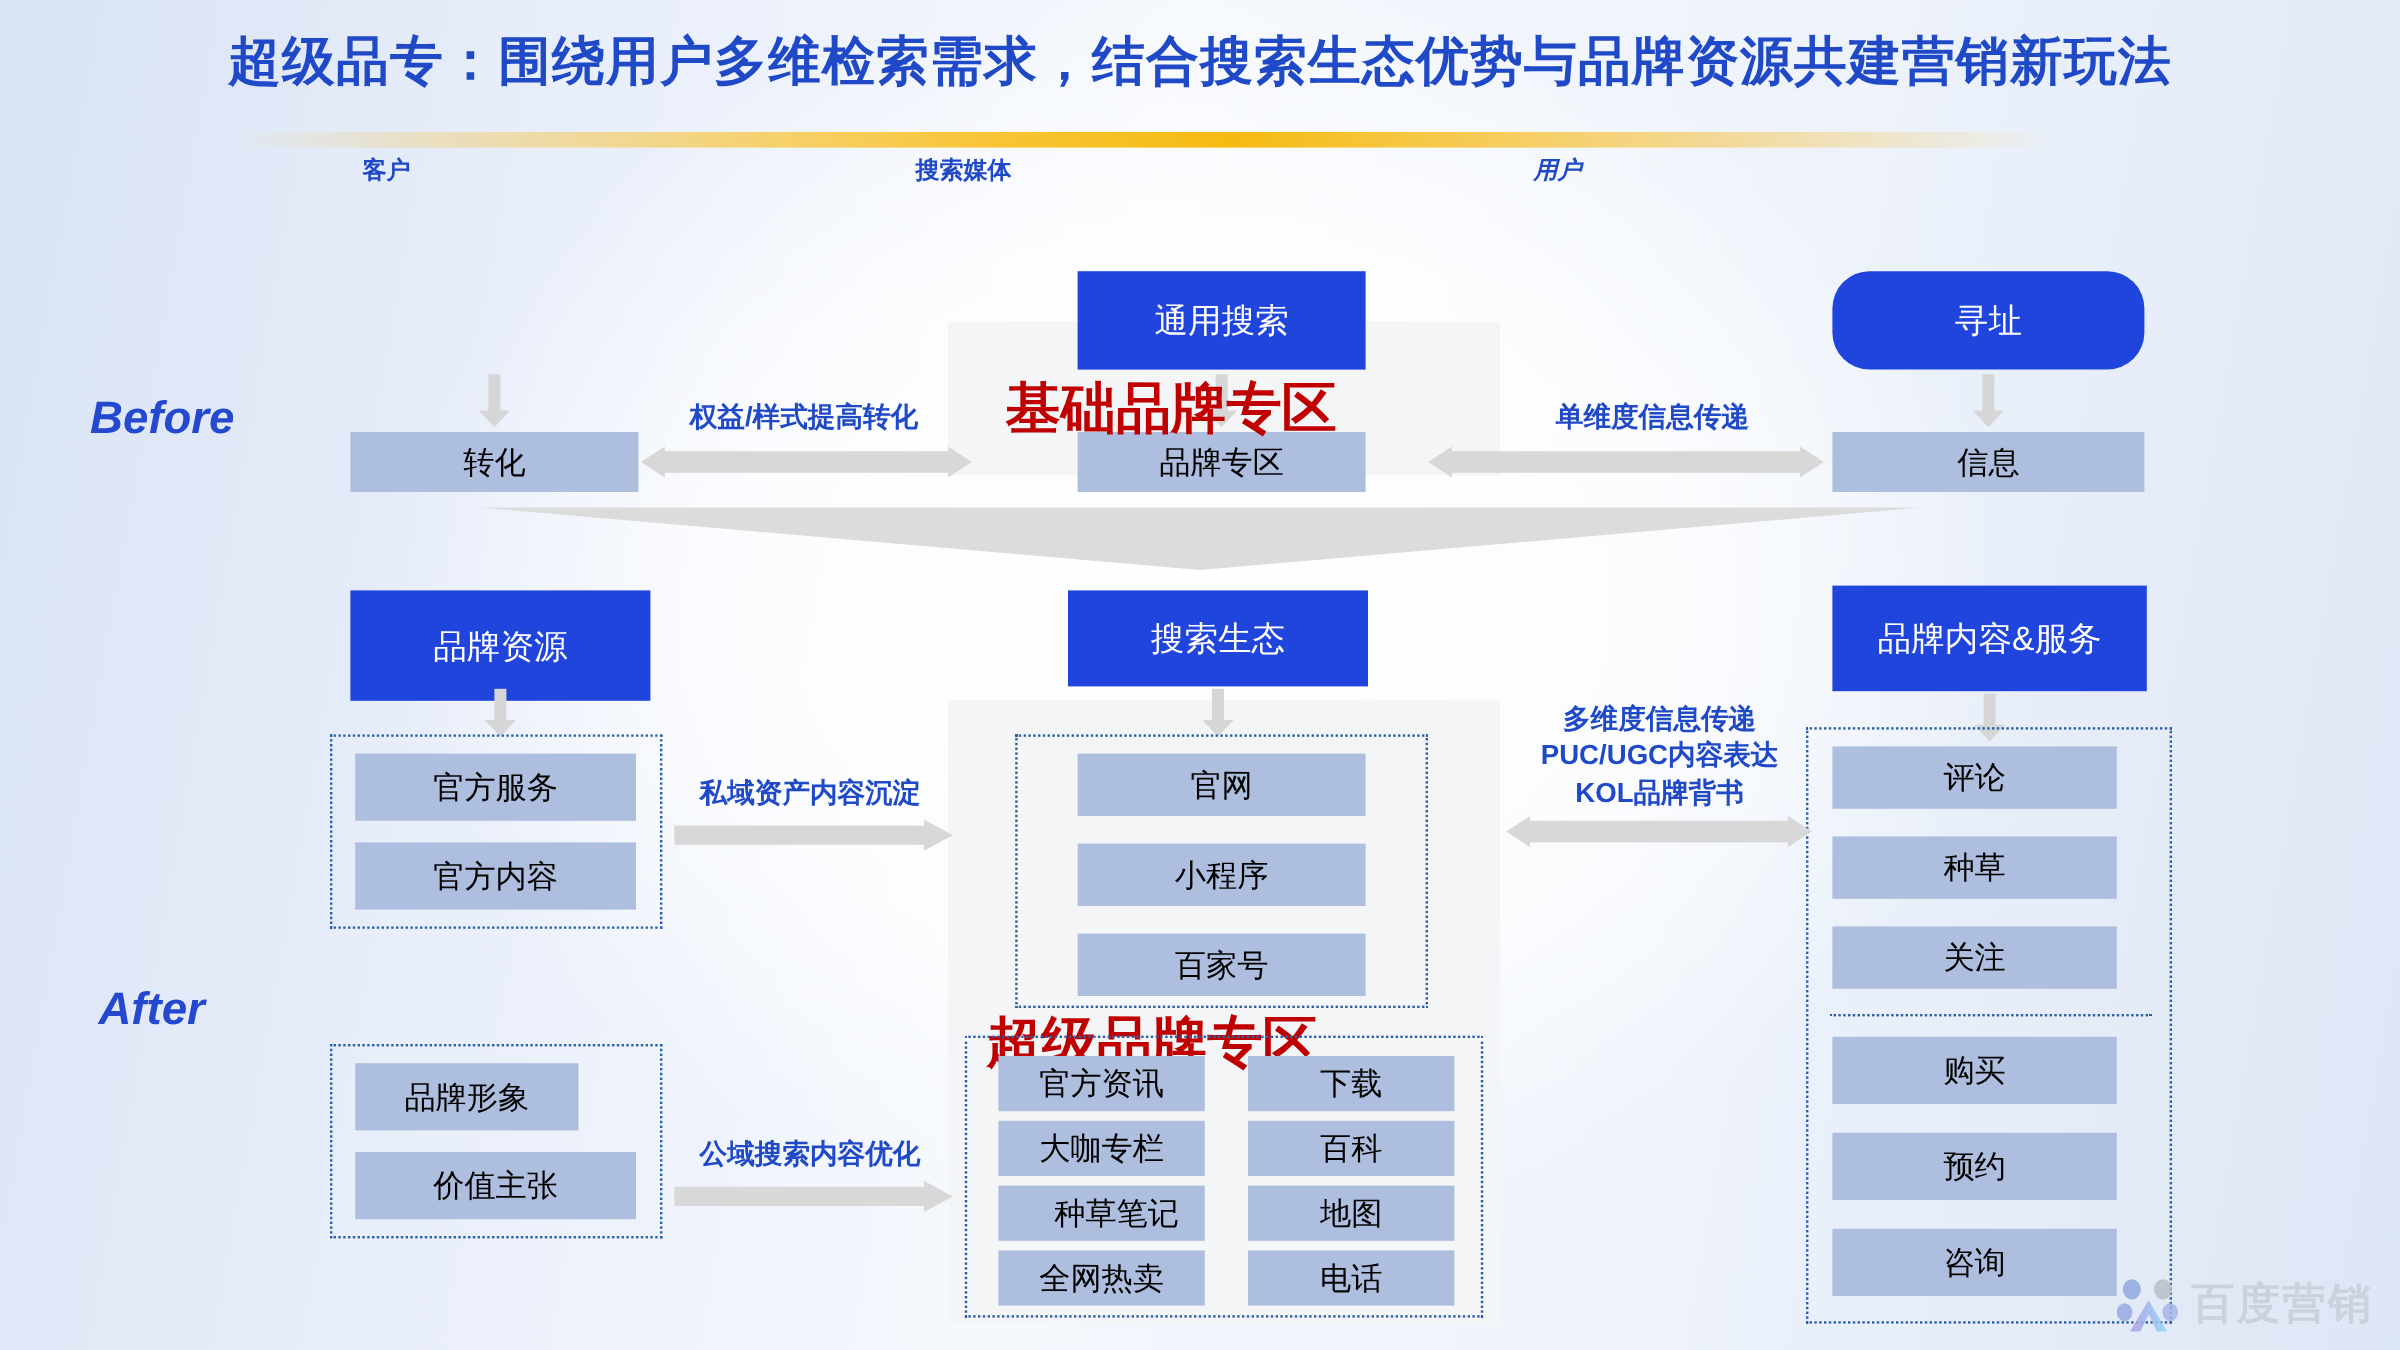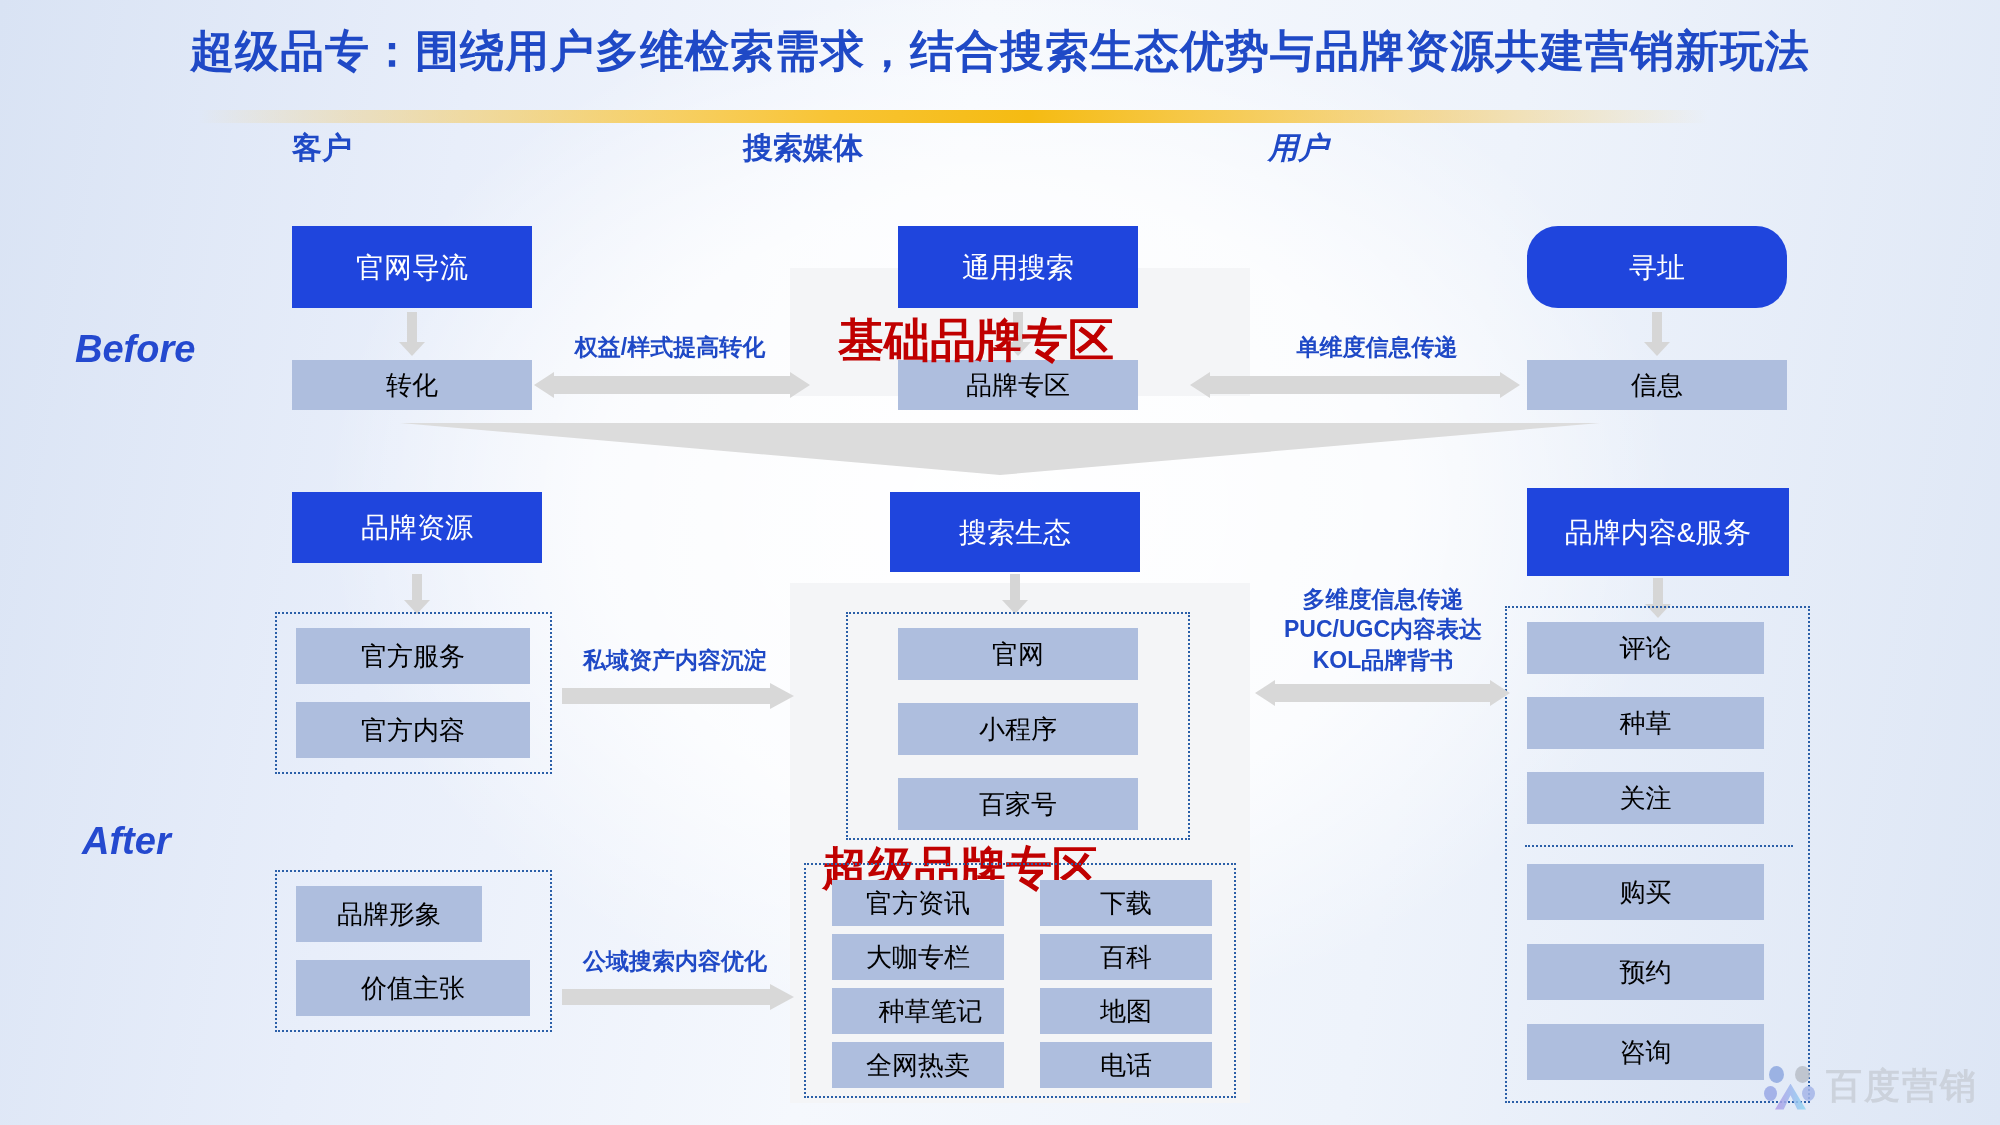--- a/index.html
+++ b/index.html
@@ -30,7 +30,7 @@
 
   
   .colhead{
-    position:absolute;font-size:30px;font-weight:bold;color:#1f49c6;
+    position:absolute;font-size:20px;font-weight:bold;color:#1f49c6;
     text-align:center;white-space:nowrap;
   }
 

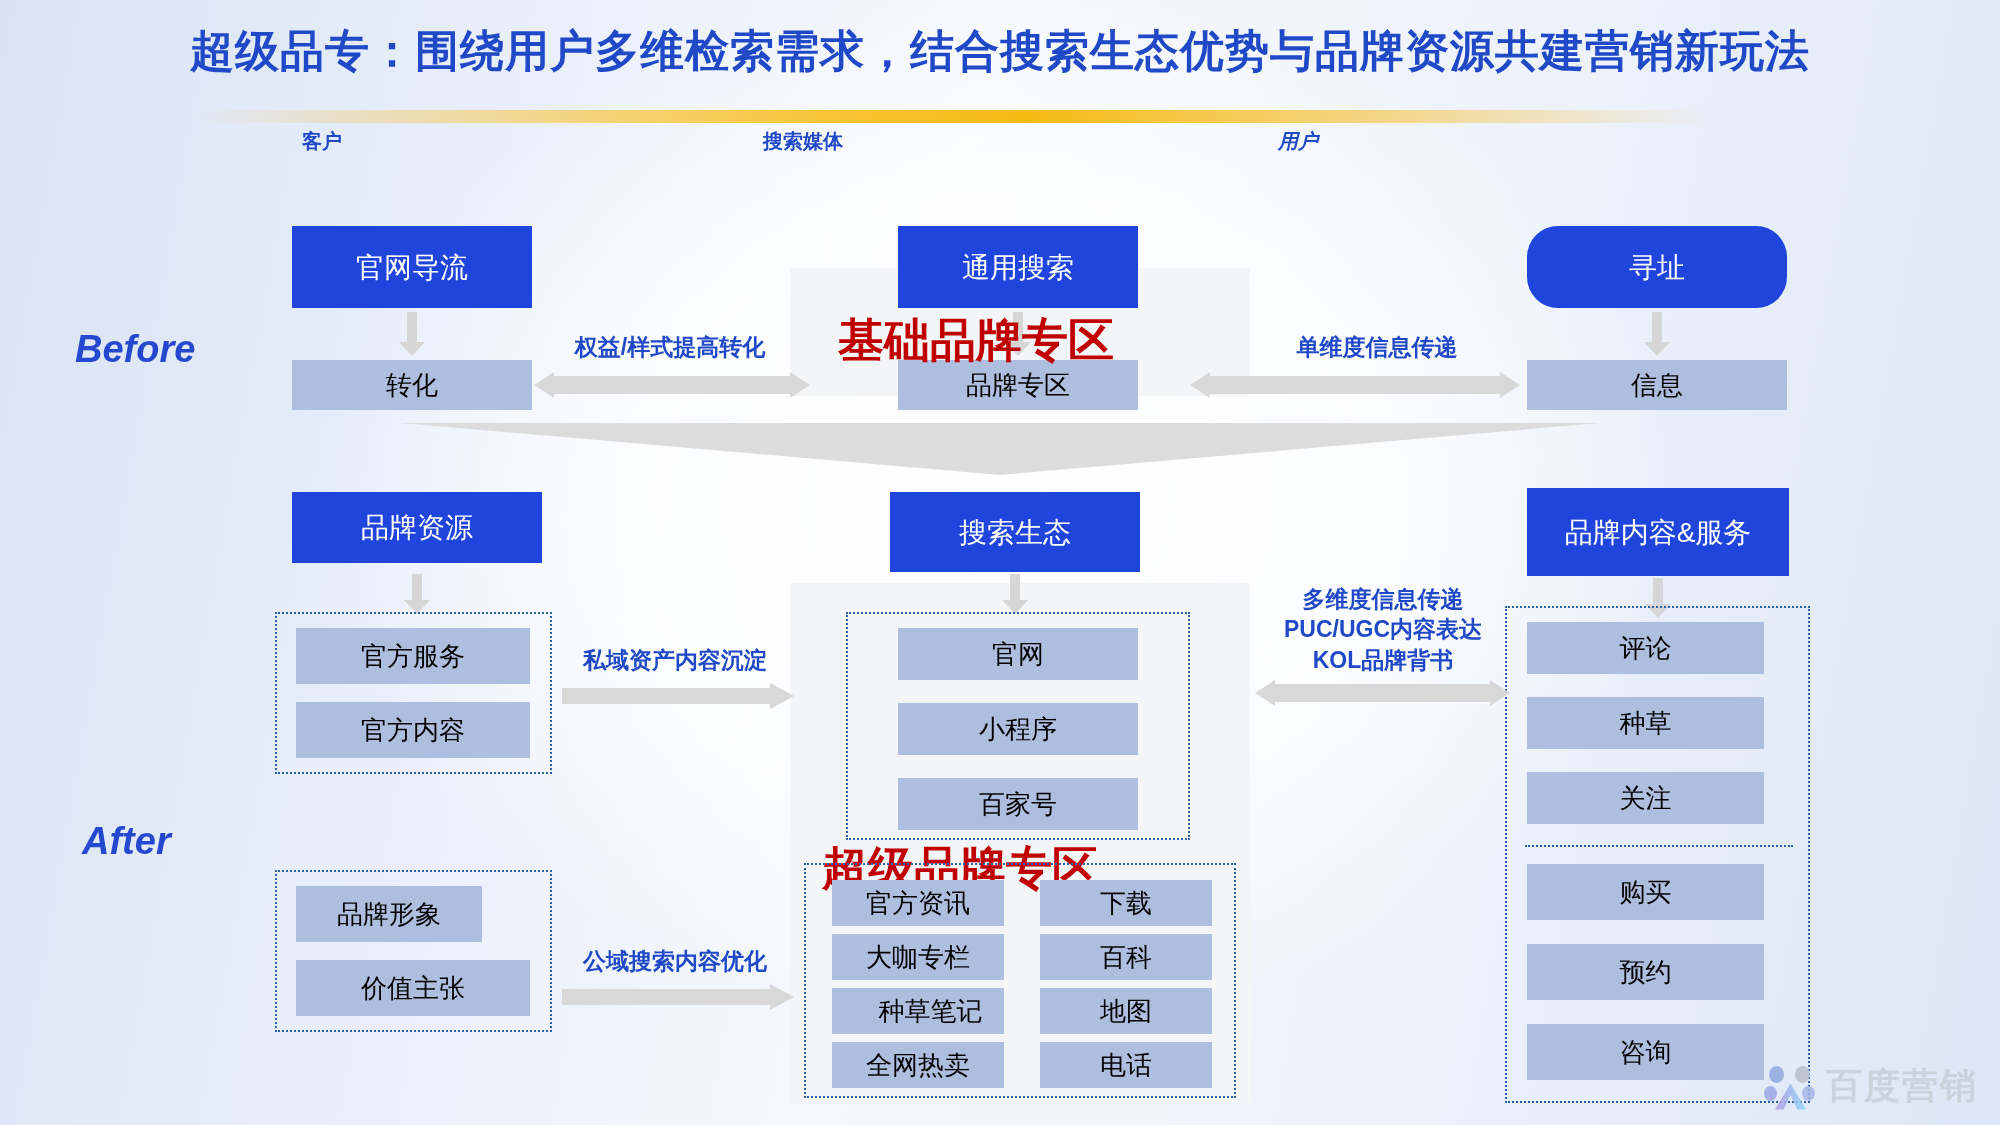--- a/index.html
+++ b/index.html
@@ -124,7 +124,6 @@
 
   <div class="graypanel" style="left:790px;top:268px;width:460px;height:128px;"></div>
 
-  <div class="bluebox" style="left:292px;top:226px;width:240px;height:82px;">官网导流</div>
   <div class="arrow-down" style="left:399px;top:312px;width:26px;height:46px;">
     <div class="shaft" style="left:8px;top:0;width:10px;height:32px;"></div>
     <div class="head" style="left:0;top:30px;"></div>

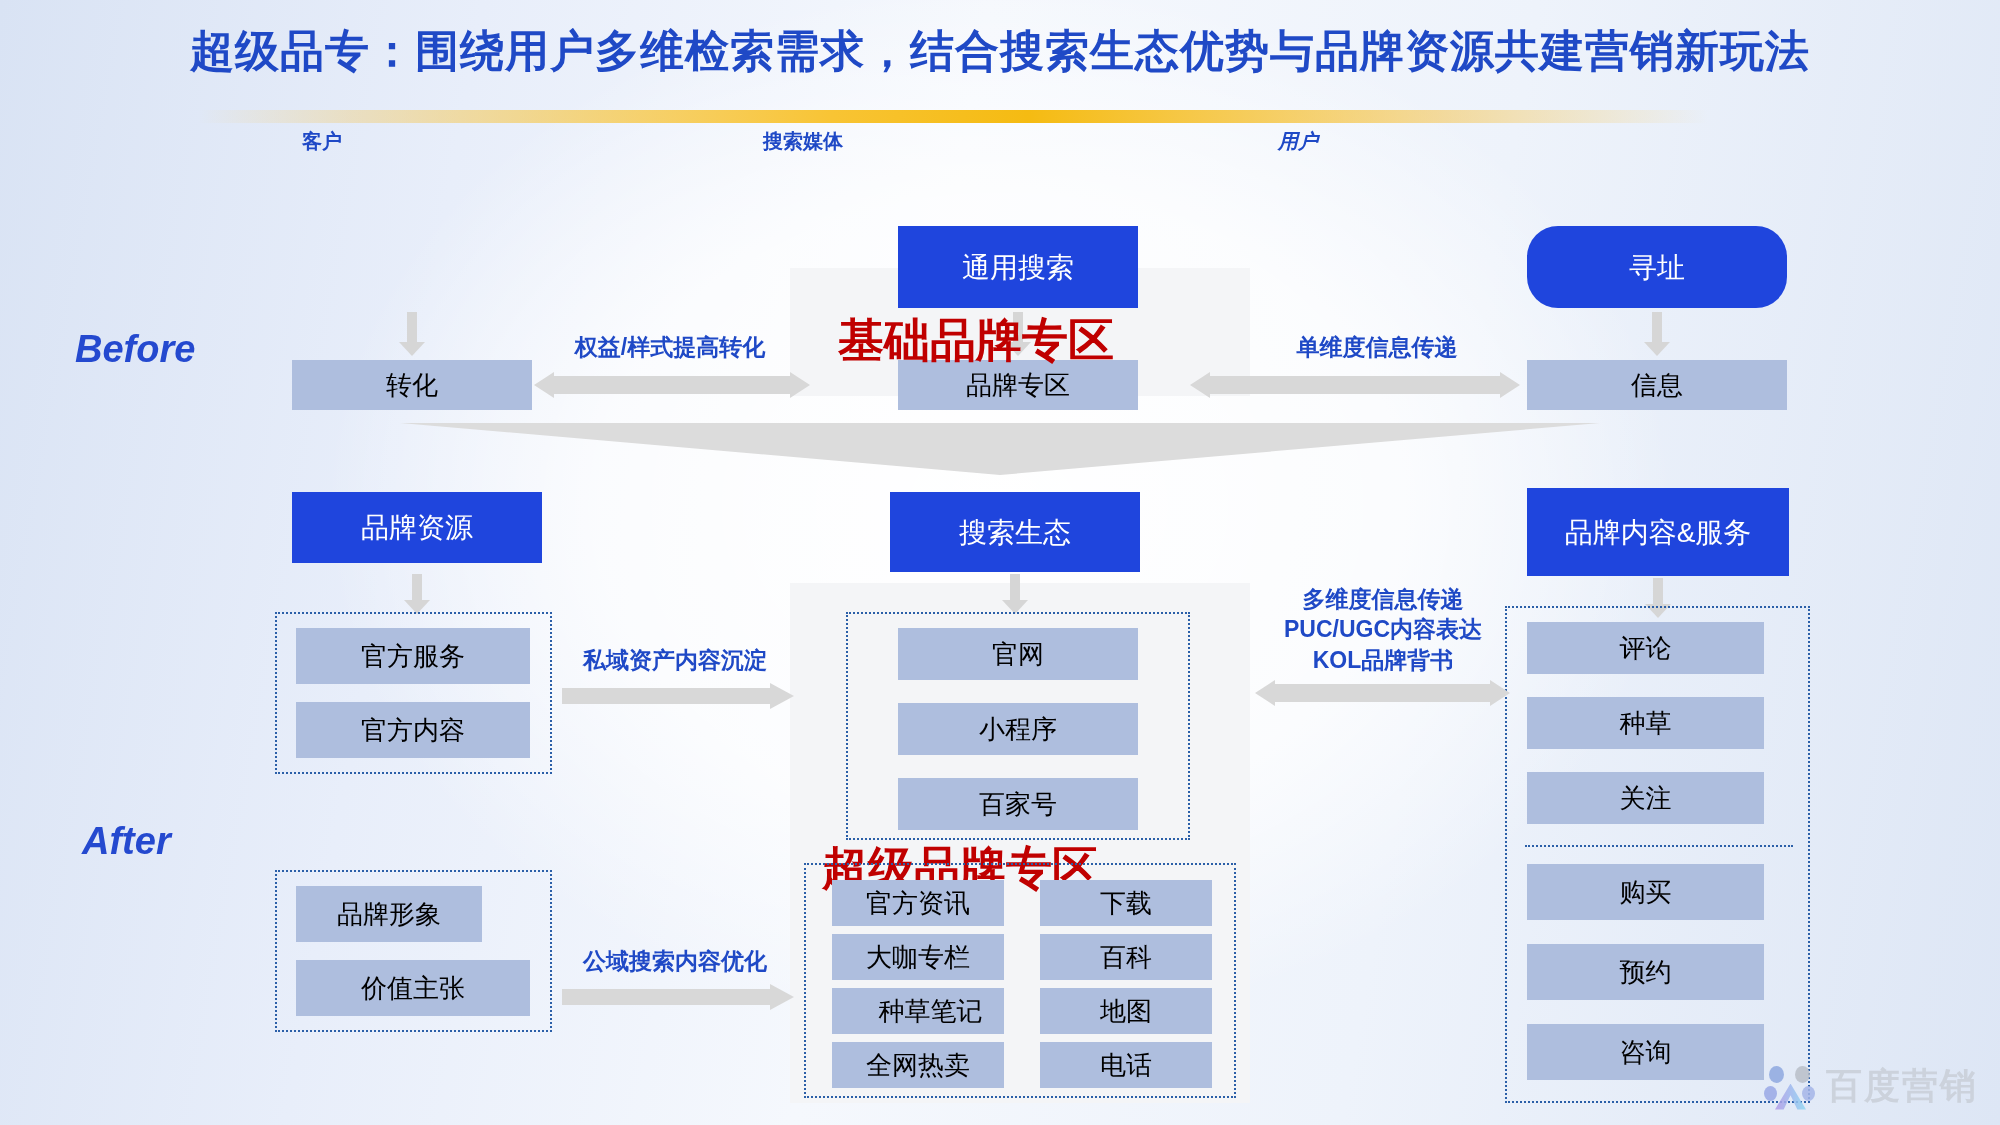--- a/index.html
+++ b/index.html
@@ -163,7 +163,7 @@
 
   <div class="graypanel" style="left:790px;top:583px;width:460px;height:520px;"></div>
 
-  <div class="bluebox" style="left:292px;top:492px;width:250px;height:71px;">品牌资源</div>
+  <div class="bluebox" style="left:292px;top:492px;width:250px;height:92px;">品牌资源</div>
   <div class="arrow-down" style="left:404px;top:574px;width:26px;height:42px;">
     <div class="shaft" style="left:8px;top:0;width:10px;height:28px;"></div>
     <div class="head" style="left:0;top:26px;"></div>

